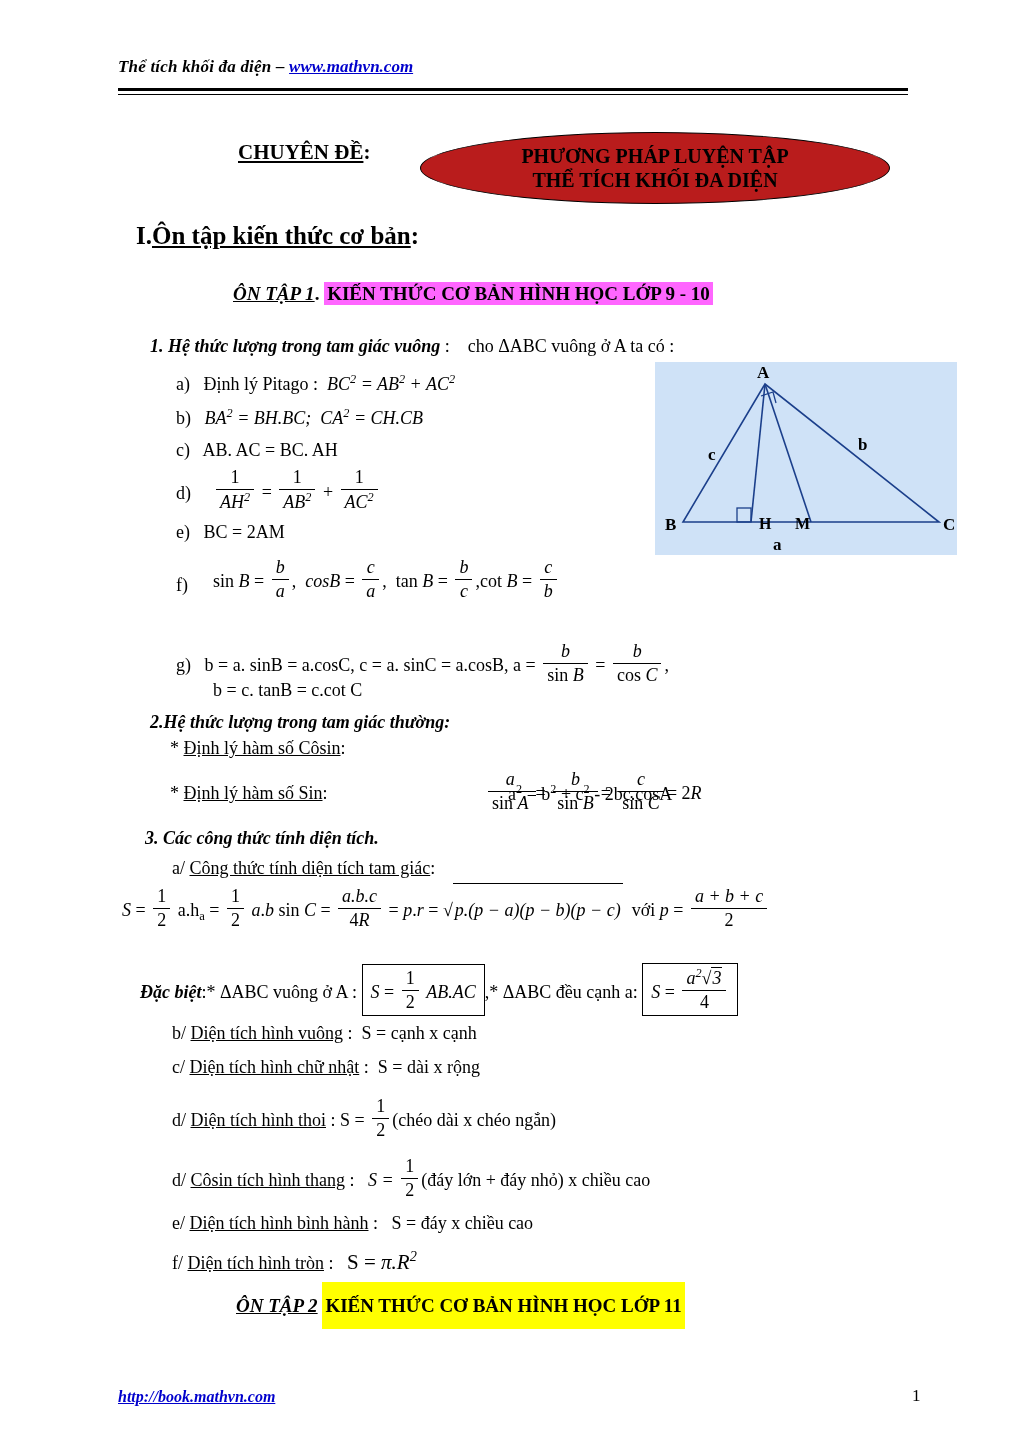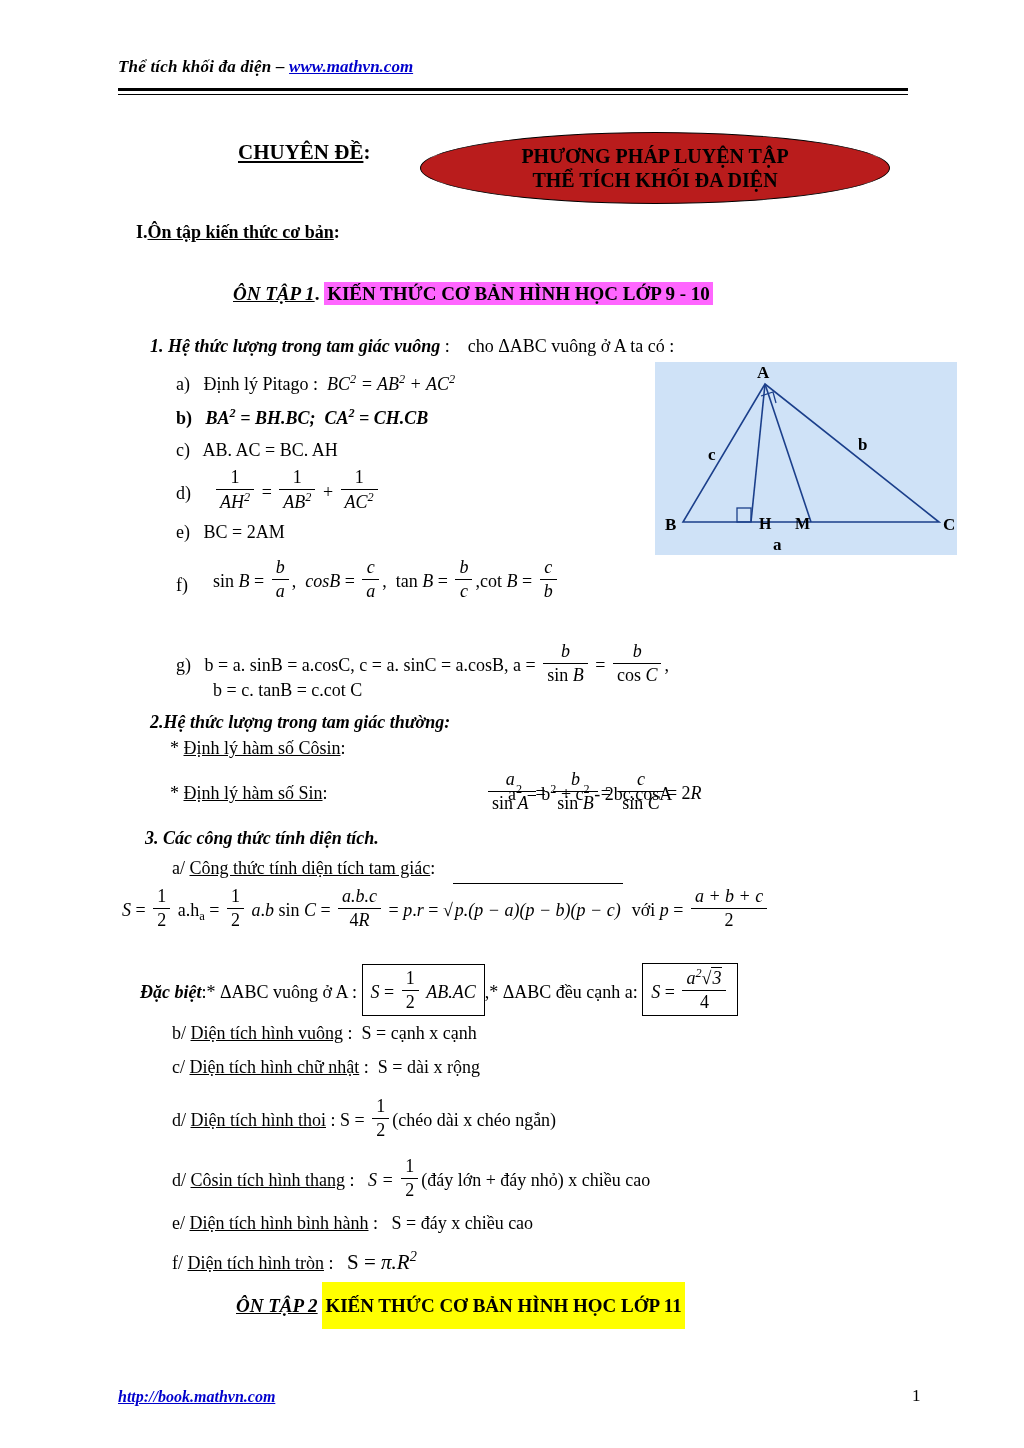--- a/index.html
+++ b/index.html
@@ -30,7 +30,7 @@
   .ellipse div{font-weight:bold;font-size:20px;line-height:1.22;text-align:center;}
 
   
-  .sec-i{position:absolute;left:136px;top:222px;font-size:18px;font-weight:bold;}
+  .sec-i{position:absolute;left:136px;top:222px;font-size:25px;font-weight:bold;}
   .sec-i .lbl{text-decoration:underline;}
 
   .ontap1{position:absolute;left:233px;top:283px;font-size:19px;font-weight:bold;}

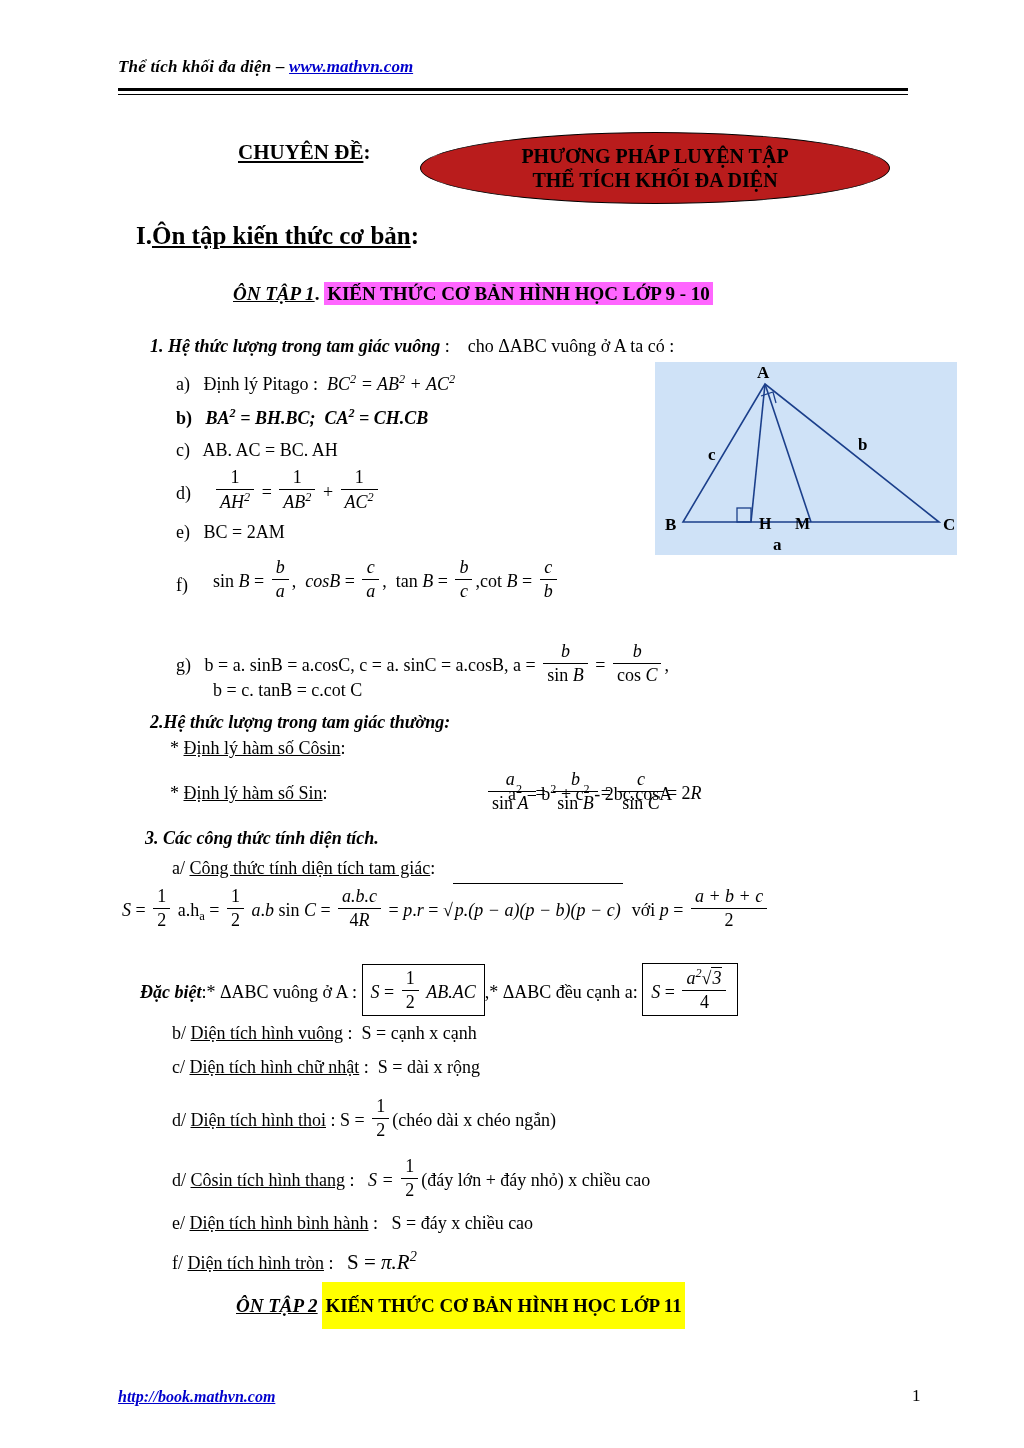--- a/index.html
+++ b/index.html
@@ -102,7 +102,7 @@
     <span class="mi">&nbsp;BC<sup>2</sup> = AB<sup>2</sup> + AC<sup>2</sup></span>
   </div>
 
-  <div class="t" style="left:176px;top:406px;font-weight:bold;">
+  <div class="t" style="left:176px;top:406px;">
     <span>b)</span>&nbsp;&nbsp;
     <span class="mi">BA<sup>2</sup> = BH.BC;&nbsp; CA<sup>2</sup> = CH.CB</span>
   </div>

